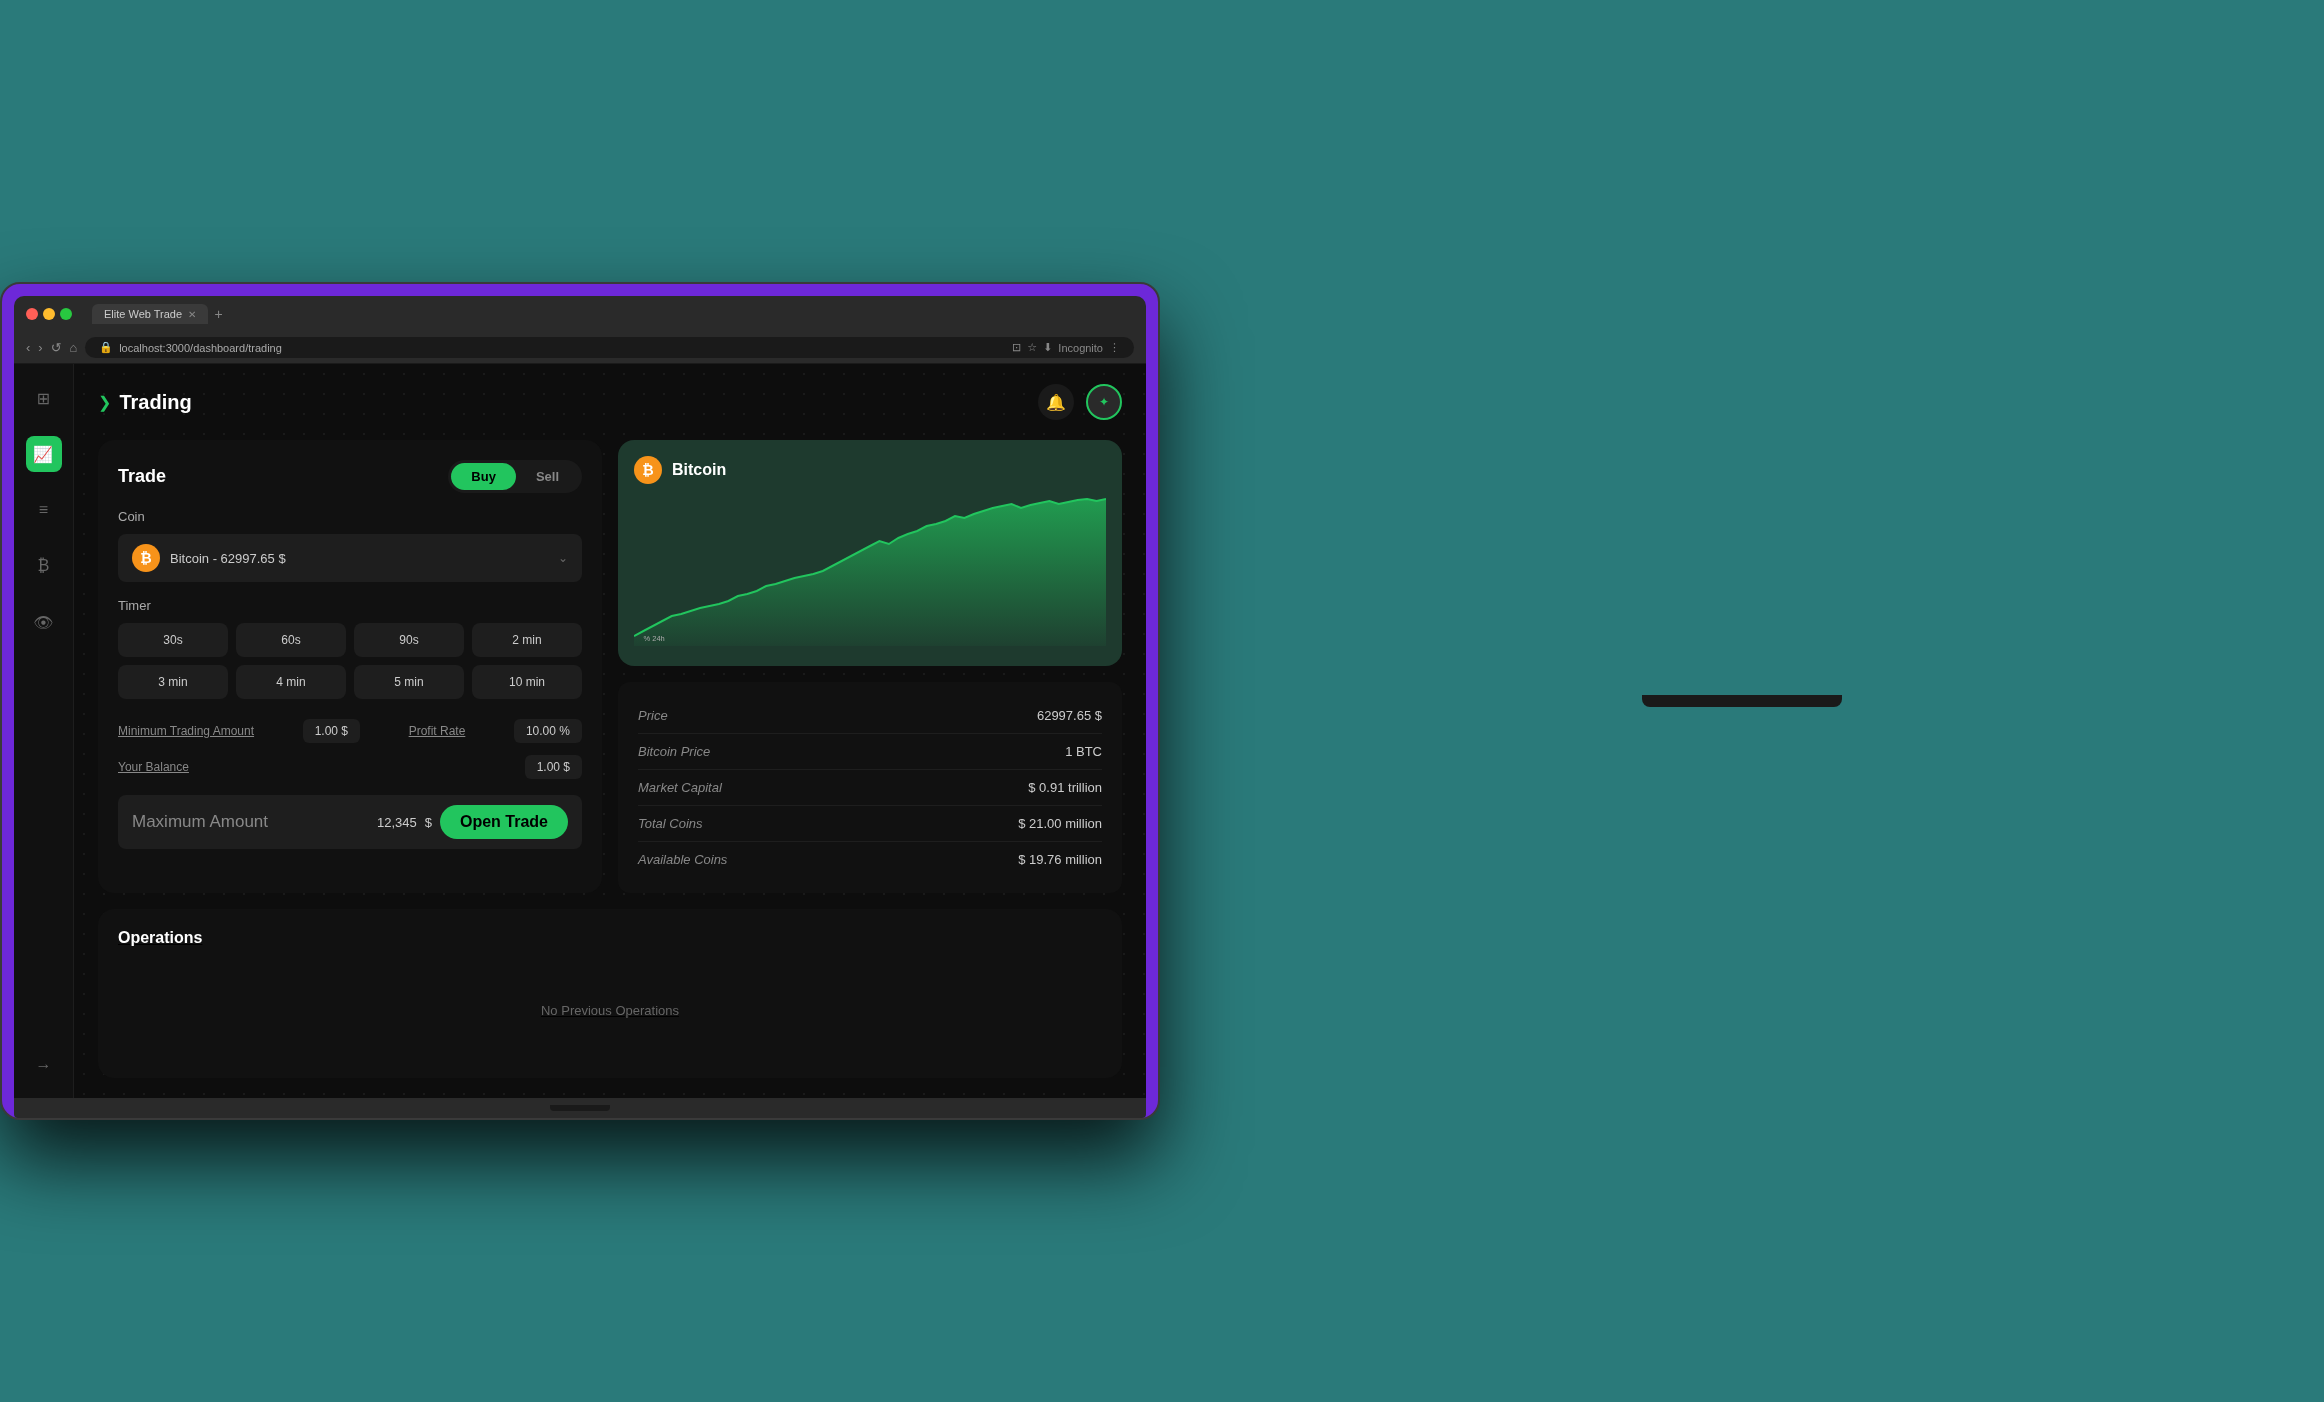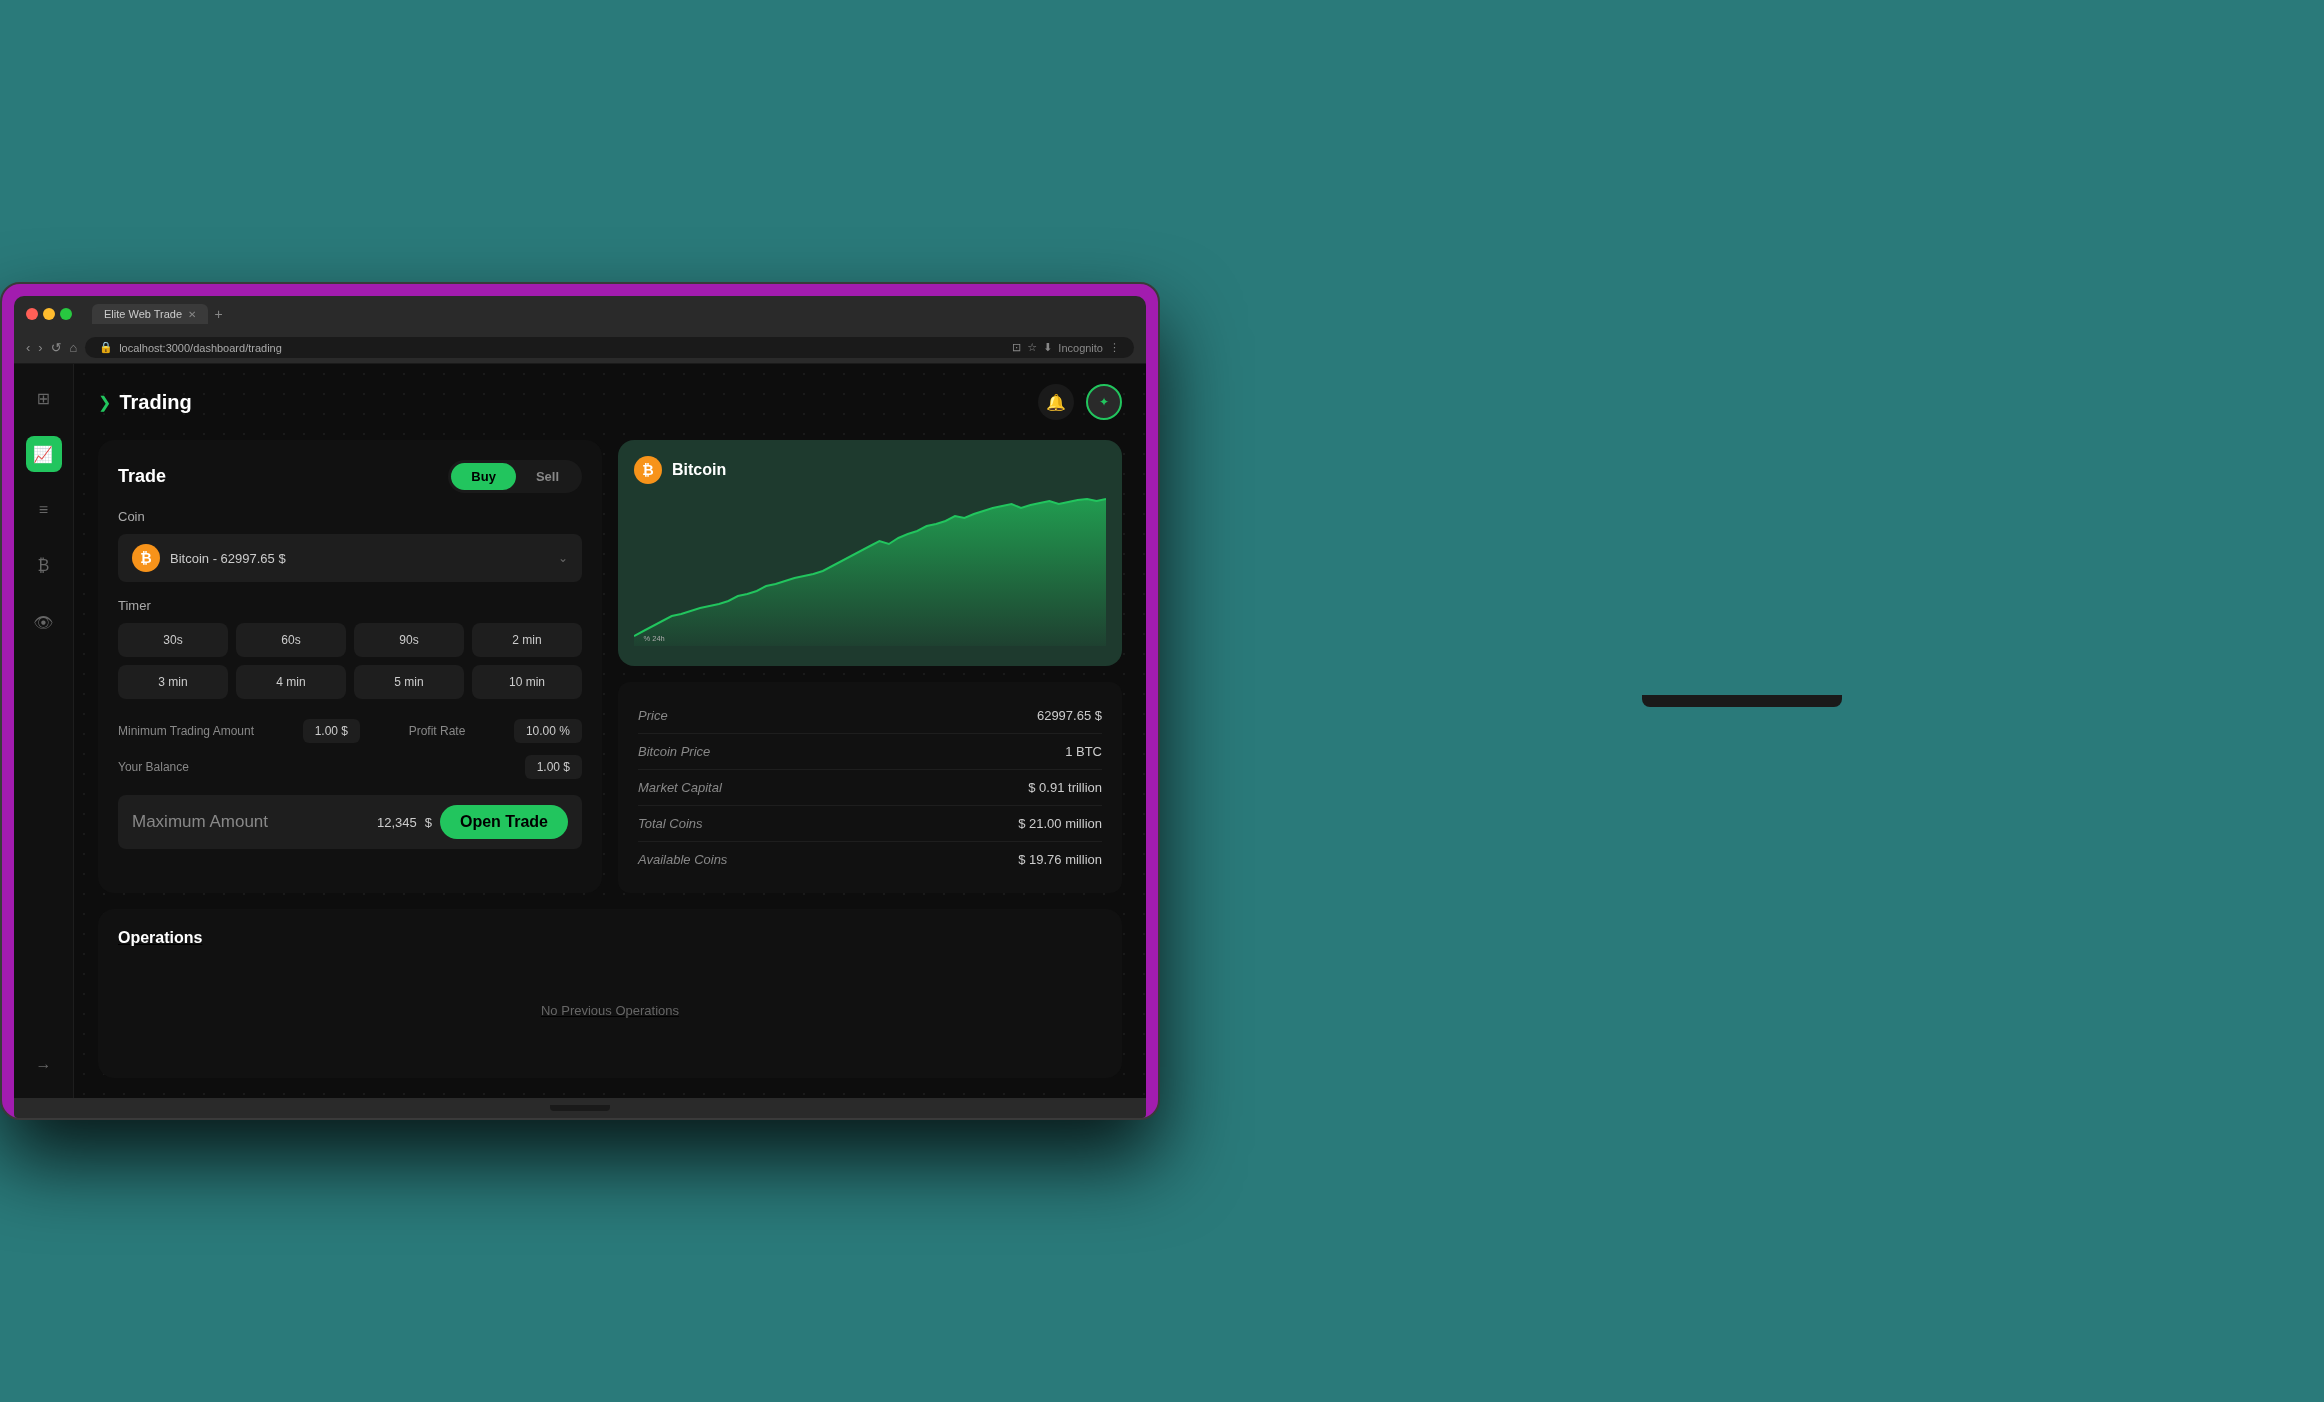--- a/index.html
+++ b/index.html
@@ -14,7 +14,7 @@
 
     .laptop-outer {
       width: 1160px;
-      background: #a21caf;
+      background: #6d28d9;
       border-radius: 20px;
       padding: 12px 12px 0 12px;
       box-shadow: 0 40px 80px rgba(0,0,0,0.8);

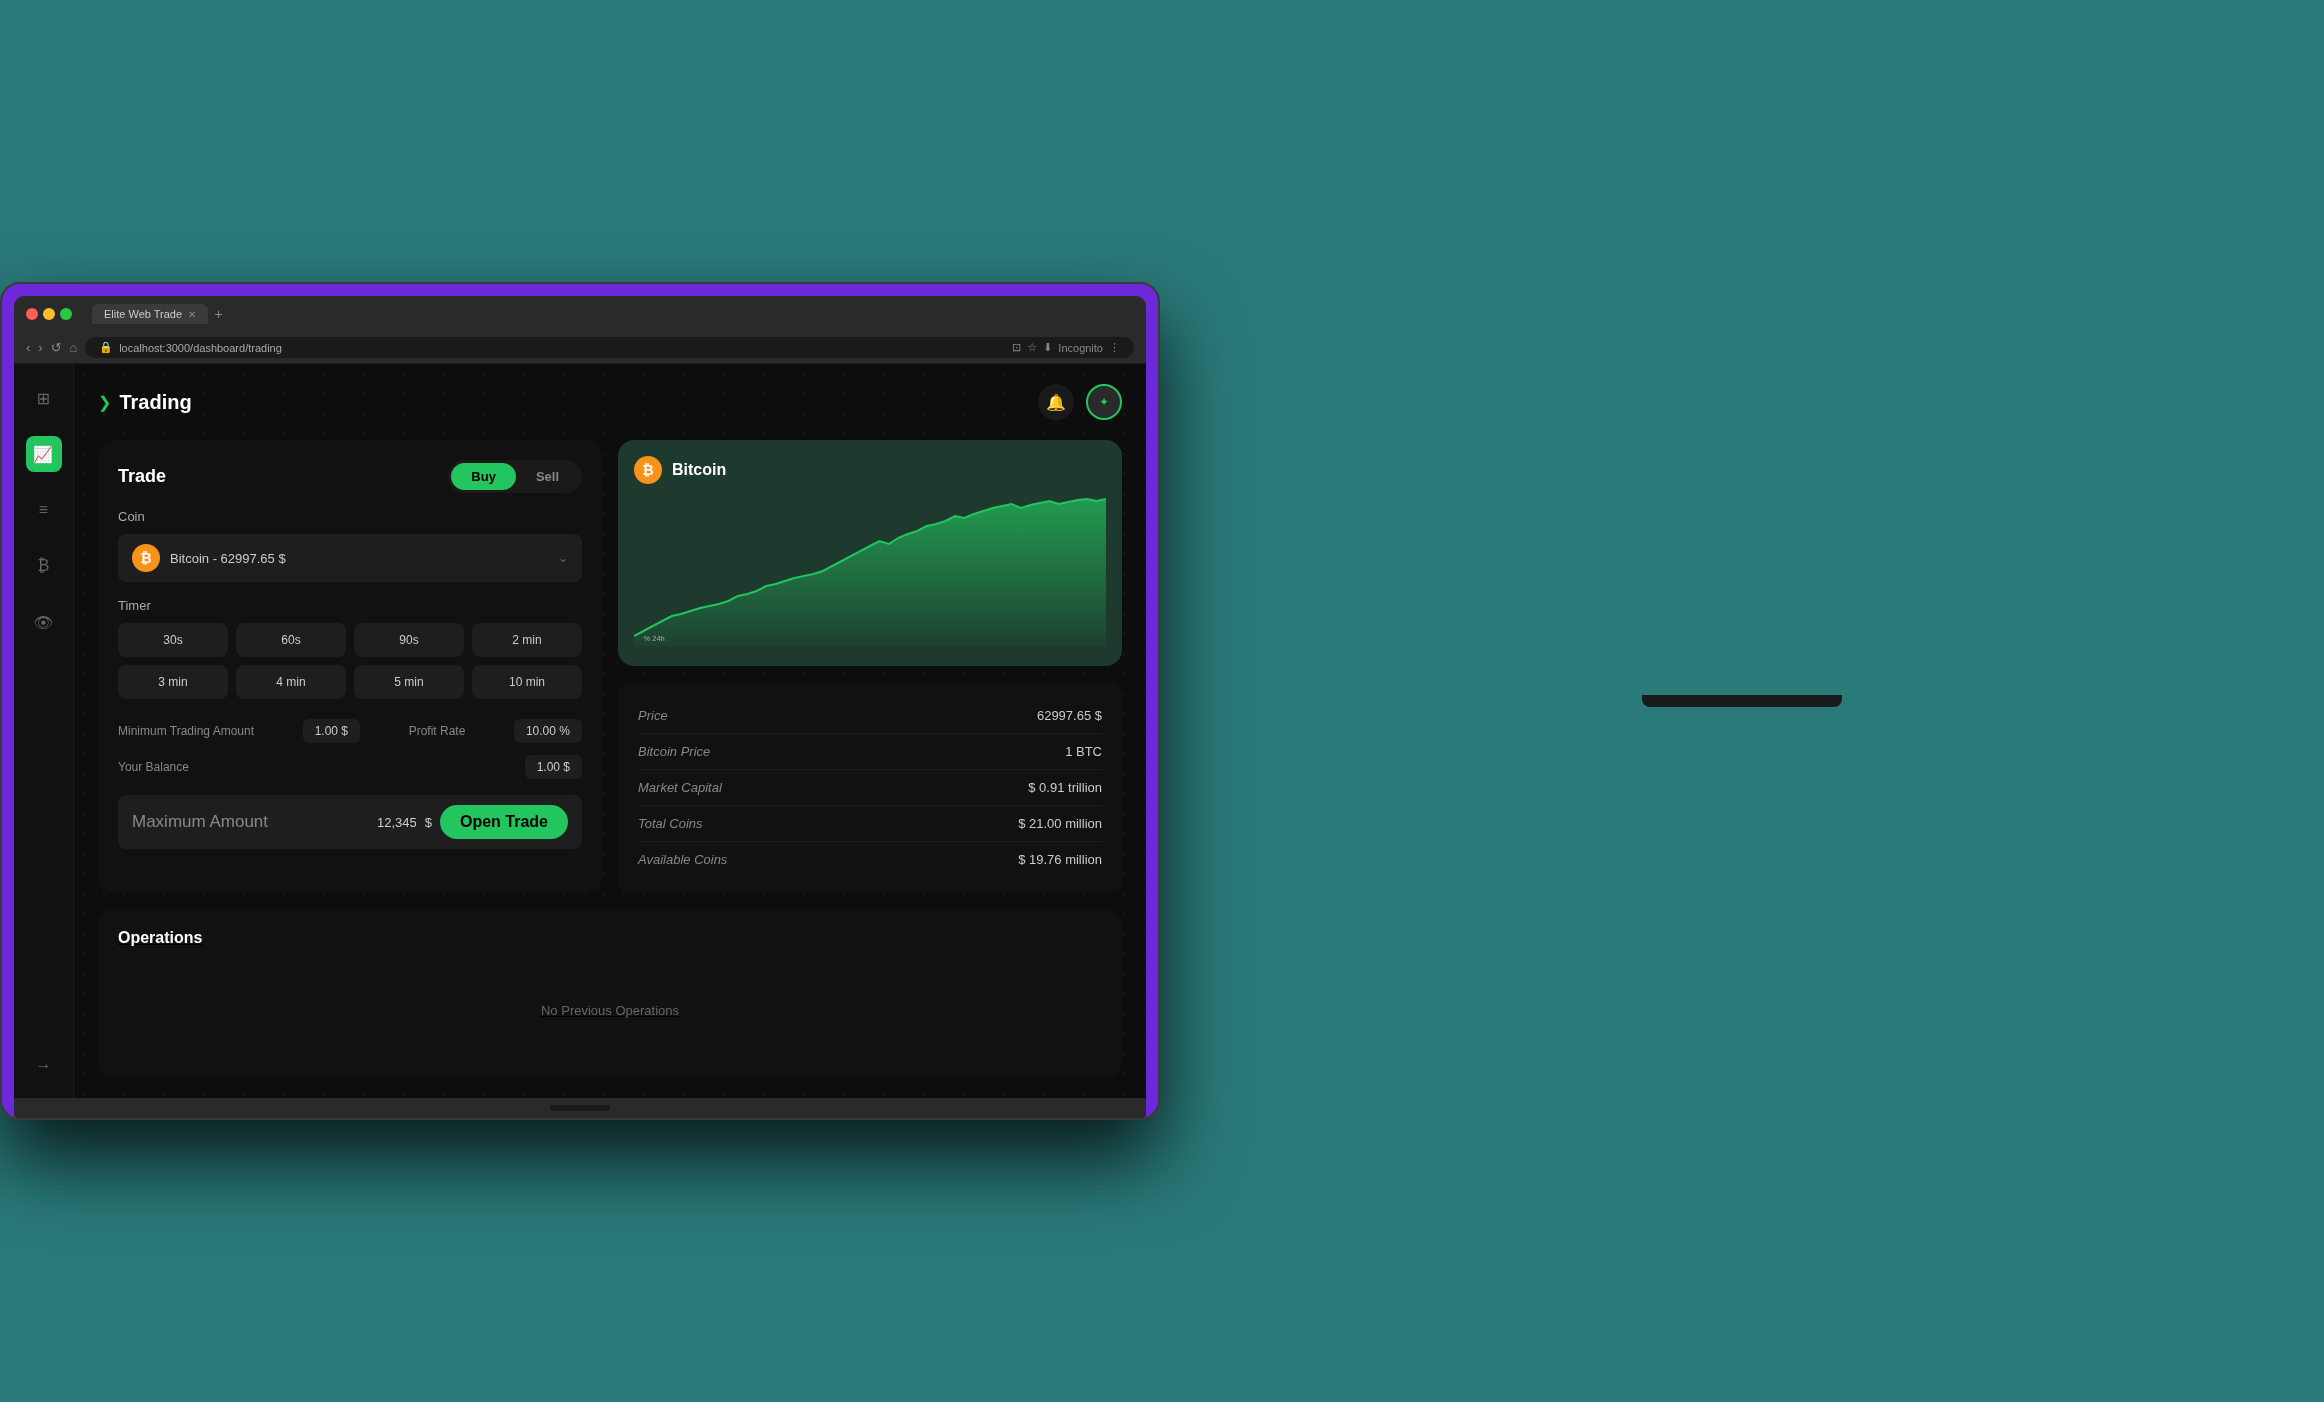--- a/index.html
+++ b/index.html
@@ -352,6 +352,7 @@
     .stat-label {
       color: #888;
       font-size: 12px;
+      text-decoration: underline;
     }
 
     .stat-value {

